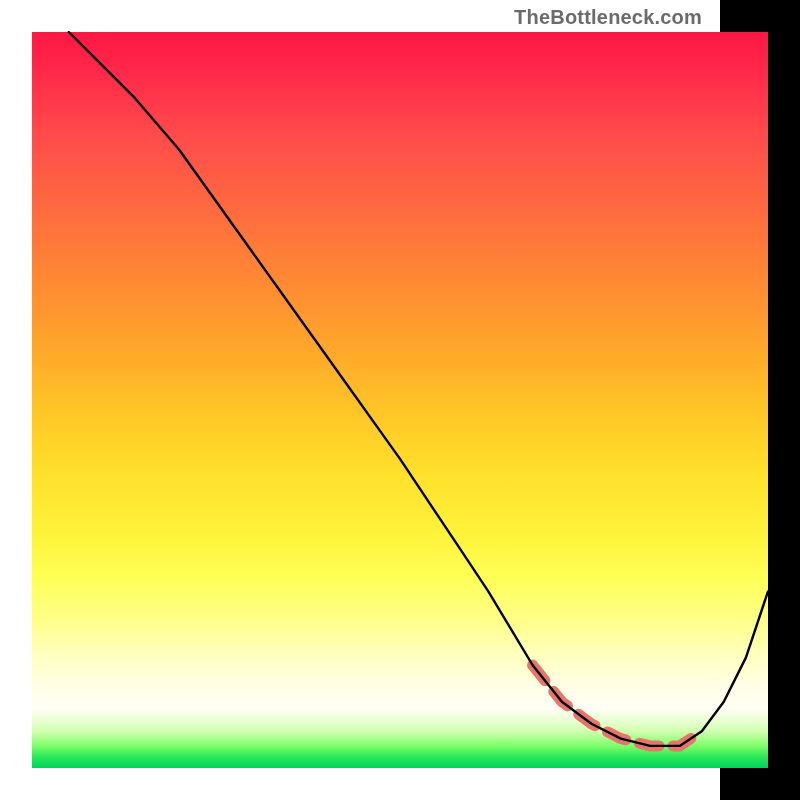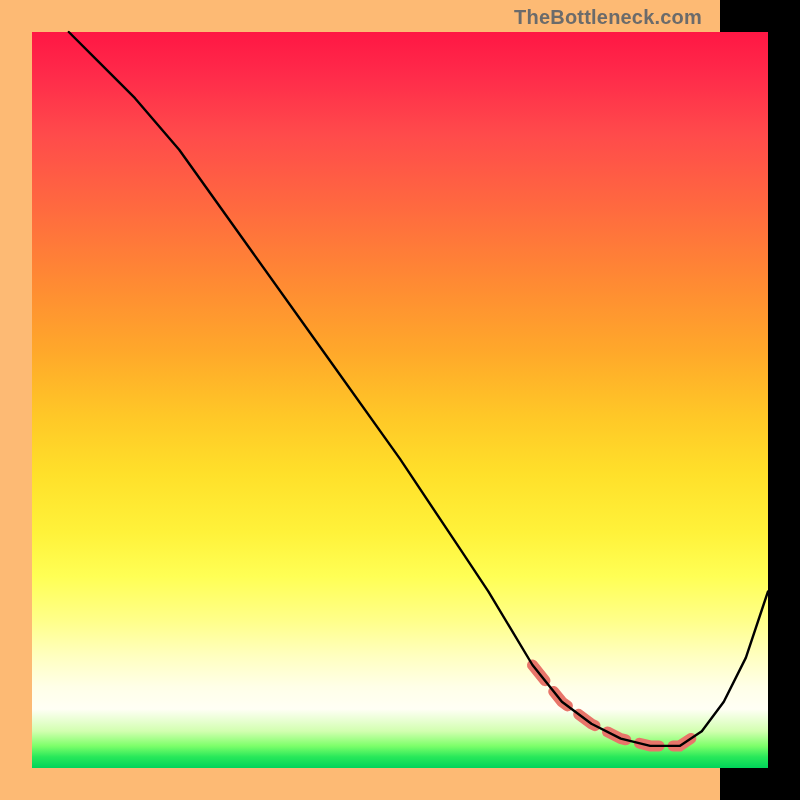--- a/index.html
+++ b/index.html
@@ -14,7 +14,7 @@
     position: relative;
     width: 720px;
     height: 800px;
-    background: #fdba74;
+    background: #ffffff;
   }
   .plot-area {
     position: absolute;

